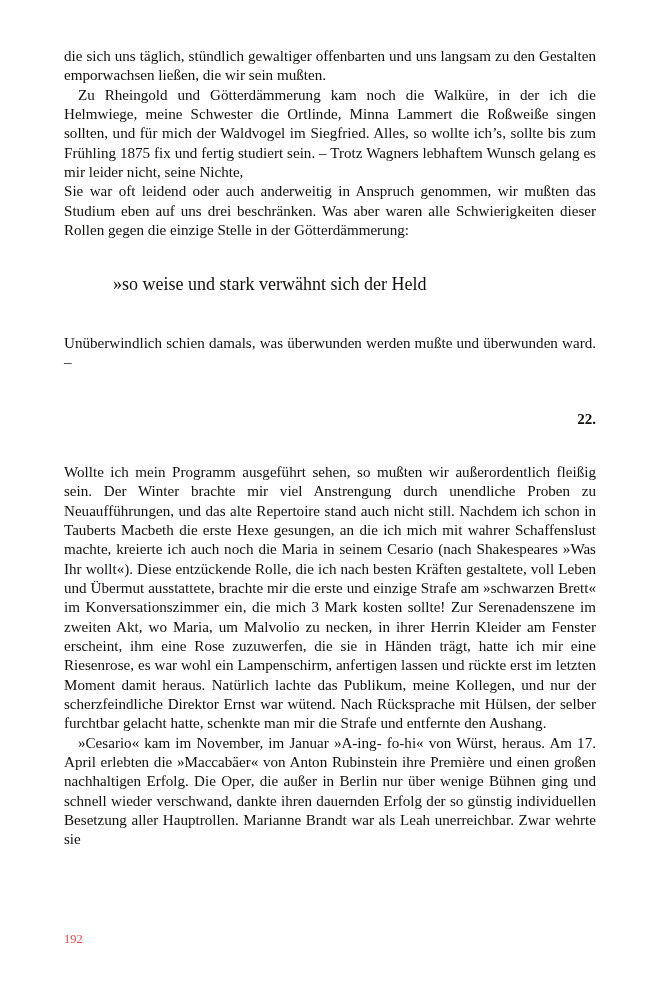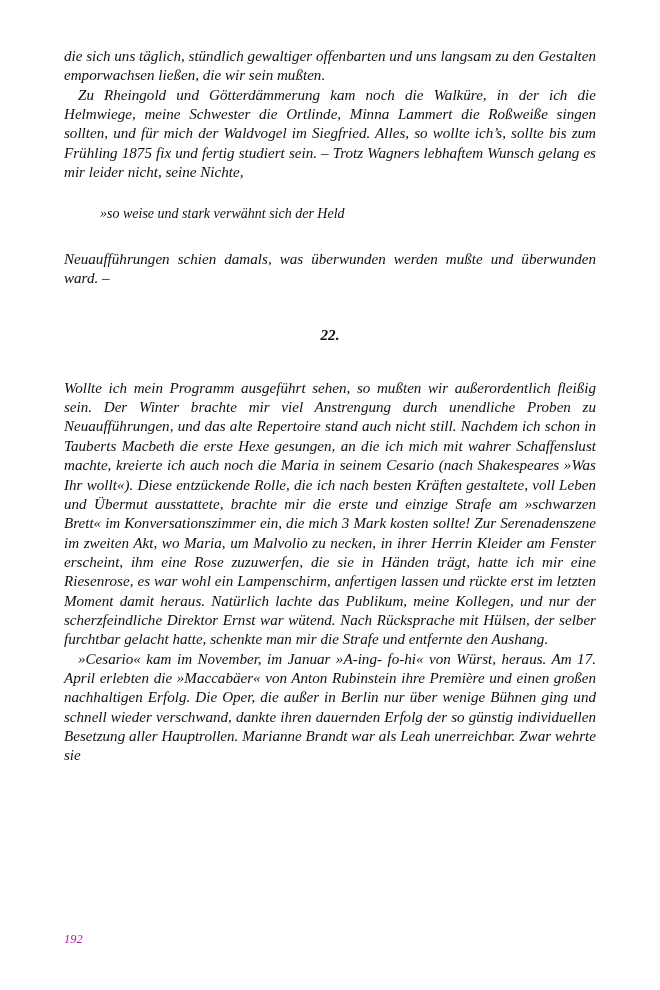--- a/index.html
+++ b/index.html
@@ -15,7 +15,6 @@
     overflow: hidden;
     font-family: "Liberation Serif", "DejaVu Serif", serif;
     color: #100f0d;
-    font-style: italic;
   }
   .textblock {
     position: absolute;

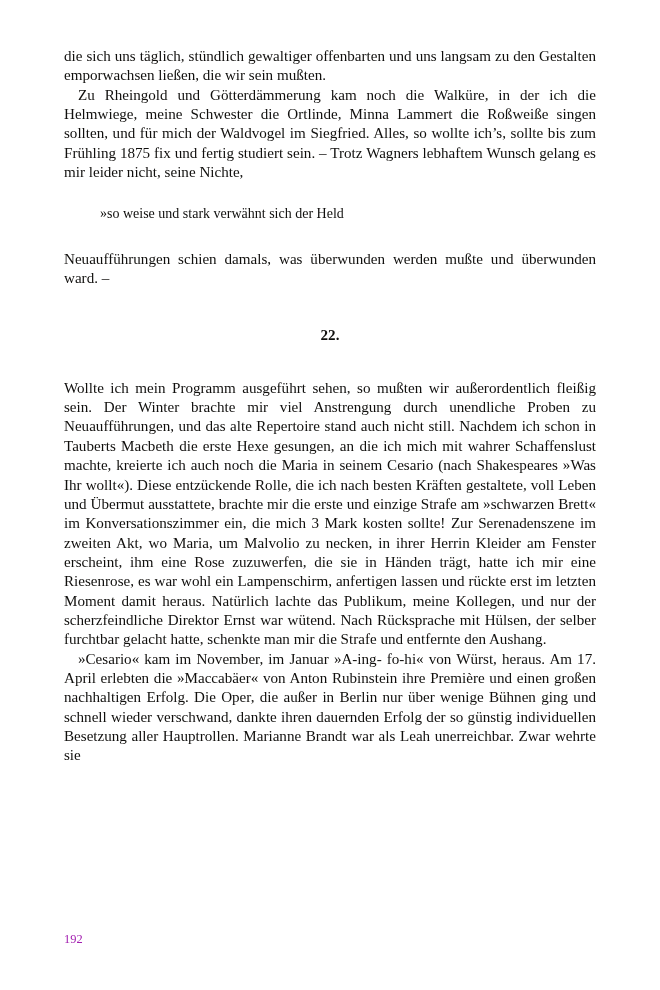--- a/index.html
+++ b/index.html
@@ -79,6 +79,7 @@
     <p class="body indent">Zu Rheingold und Götterdämmerung kam noch die Walküre, in der ich die Helmwiege, meine Schwester die Ortlinde, Minna Lammert die Roßweiße singen sollten, und für mich der Waldvogel im Siegfried. Alles, so wollte ich’s, sollte bis zum Frühling 1875 fix und fertig studiert sein. – Trotz Wagners lebhaftem Wunsch gelang es mir leider nicht, seine Nichte,</p>
 
 
+    <p class="body">Sie war oft leidend oder auch anderweitig in Anspruch genommen, wir mußten das Studium eben auf uns drei beschränken. Was aber waren alle Schwierigkeiten dieser Rollen gegen die einzige Stelle in der Götterdämmerung:</p>
 
     <div class="verse-gap-before"></div>
 

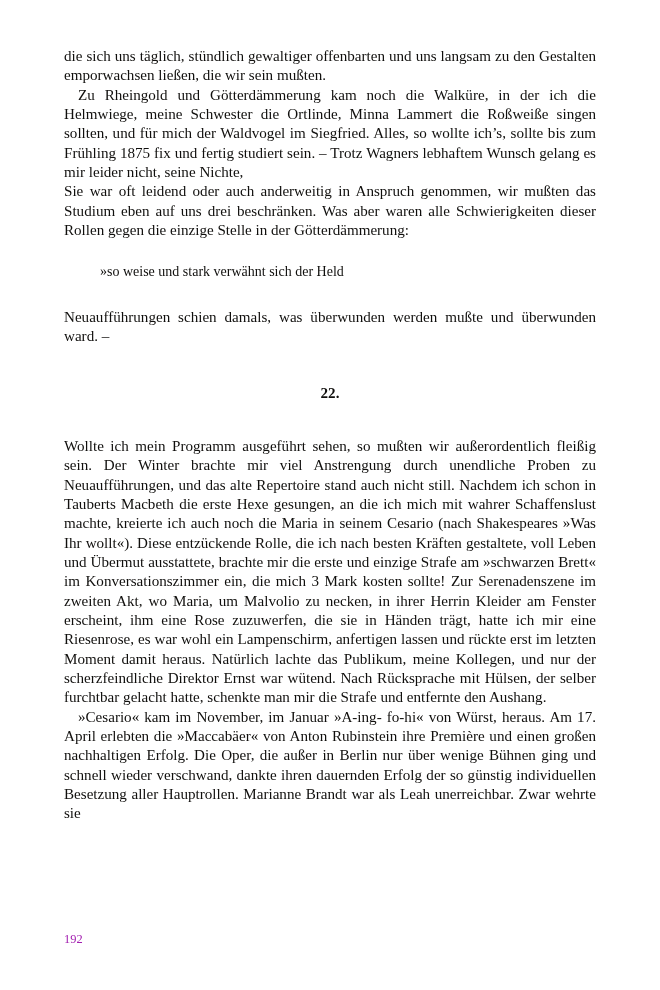--- a/index.html
+++ b/index.html
@@ -40,9 +40,9 @@
     letter-spacing: -0.05px;
   }
   .verse {
-    margin: 3px;
+    margin: 16px;
     padding-left: 33px;
-    font-size: 14px;
+    font-size: 18px;
     line-height: 19.35px;
     text-align: left;
   }

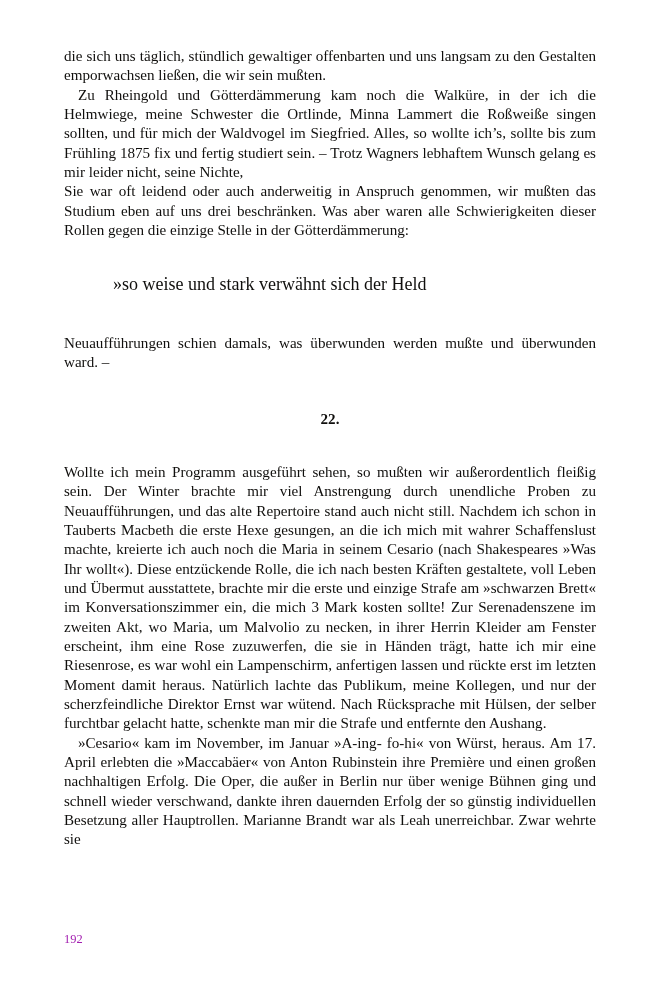--- a/index.html
+++ b/index.html
@@ -87,7 +87,7 @@
 
     <div class="verse-gap-after"></div>
 
-    <p class="body">Neuaufführungen schien damals, was überwunden werden mußte und überwunden ward. –</p>
+    <p class="body">Unüberwindlich schien damals, was überwunden werden mußte und überwunden ward. –</p>
 
     <div class="chapter-gap-before"></div>
 

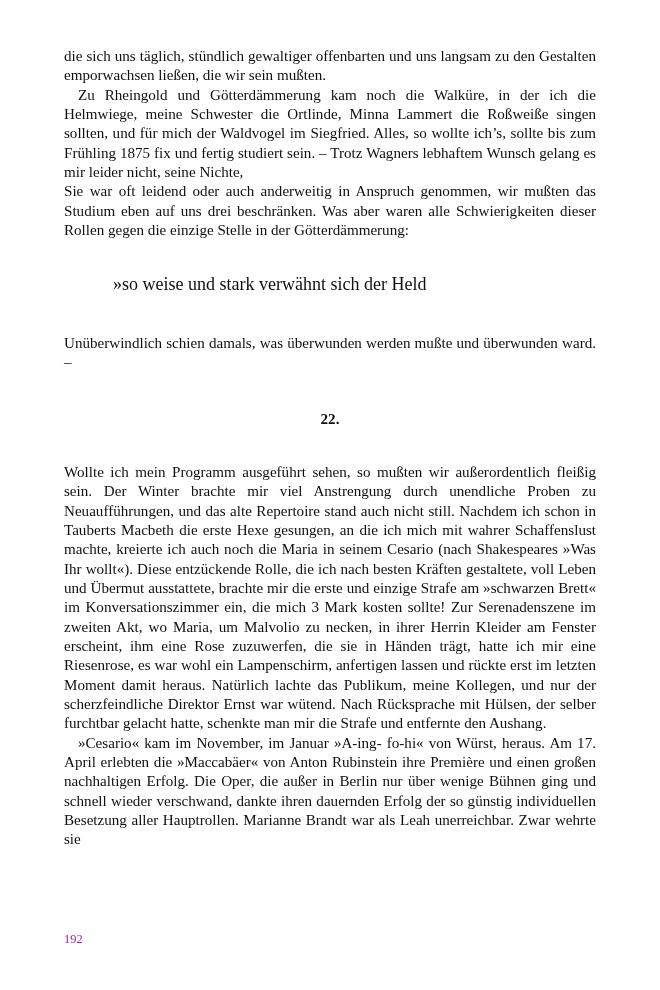--- a/index.html
+++ b/index.html
@@ -52,7 +52,7 @@
   .chapter-gap-after { height: 33px; }
   .chapter-no {
     margin: 0;
-    text-align: center;
+    text-align: right;
     font-size: 15.1px;
     font-weight: bold;
     line-height: 19.35px;

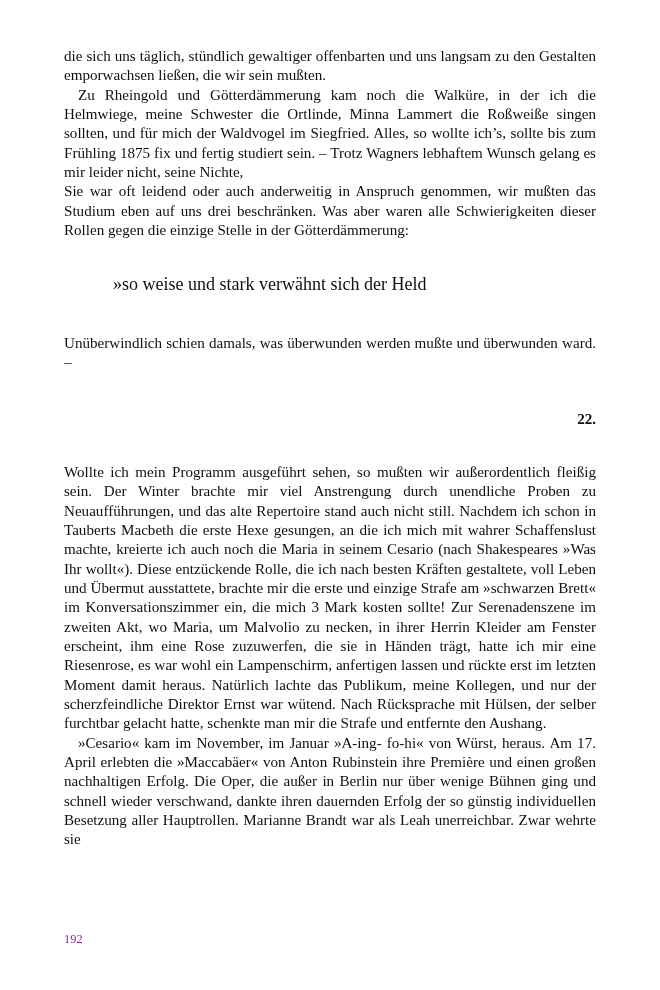--- a/index.html
+++ b/index.html
@@ -64,7 +64,7 @@
     font-size: 12.4px;
     line-height: 14px;
     font-family: "Liberation Serif", "DejaVu Serif", serif;
-    color: #a21caf;
+    color: #ef4444;
   }
 </style>
 </head>

